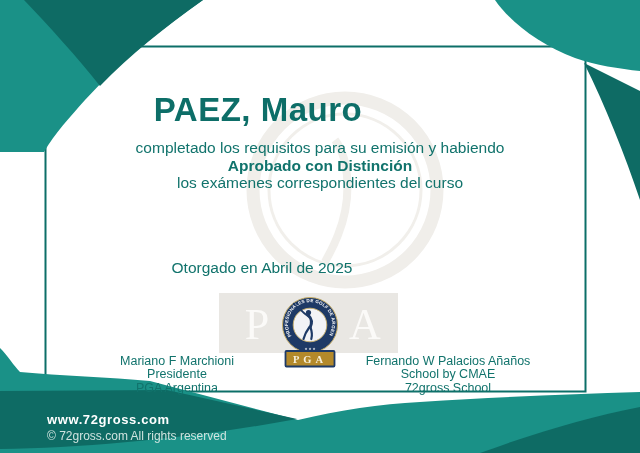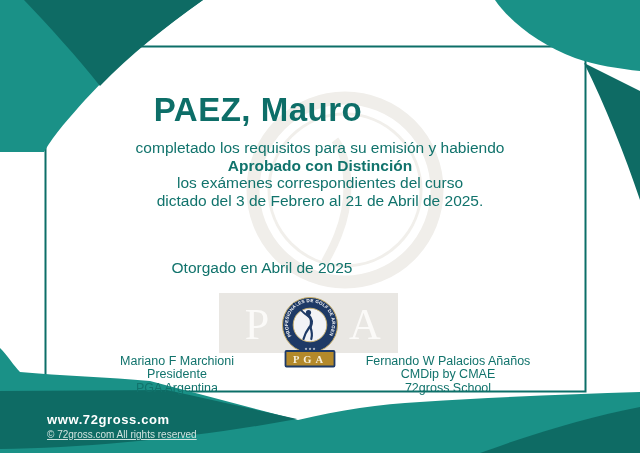--- a/index.html
+++ b/index.html
@@ -64,7 +64,6 @@
     <div>completado los requisitos para su emisión y habiendo</div>
     <div class="b3">Aprobado con Distinción</div>
     <div>los exámenes correspondientes del curso</div>
-    <div>dictado del 3 de Febrero al 21 de Abril de 2025.</div>
   </div>
 
   <div class="abs awarded">Otorgado en Abril de 2025</div>

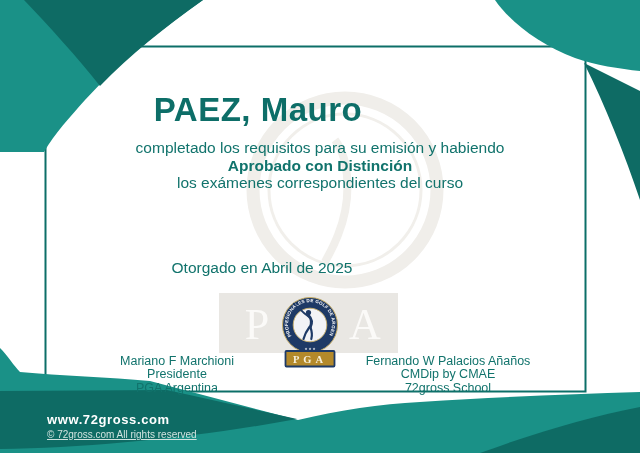--- a/index.html
+++ b/index.html
@@ -75,7 +75,7 @@
   </div>
   <div class="abs sig sig-right">
     <div>Fernando W Palacios Añaños</div>
-    <div>CMDip by CMAE</div>
+    <div>School by CMAE</div>
     <div>72gross School</div>
   </div>
 

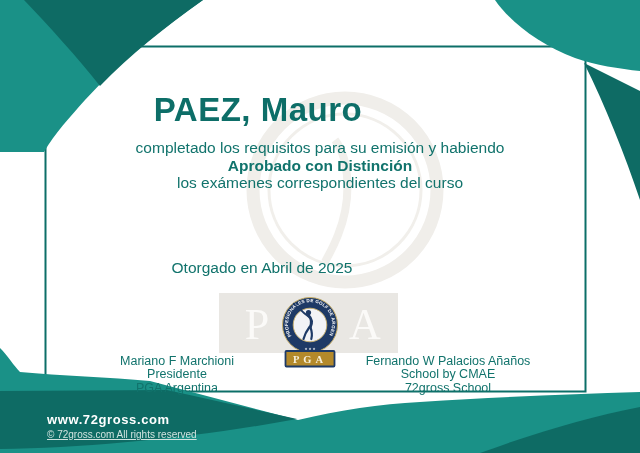--- a/index.html
+++ b/index.html
@@ -20,7 +20,7 @@
   .logo{left:279px;top:294px;width:62px;height:76px;z-index:7;}
   .footer-site{left:47px;top:412px;font-size:13px;font-weight:bold;color:#ffffff;
          letter-spacing:0.6px;z-index:8;}
-  .footer-copy{left:47px;top:429px;font-size:10px;color:#cfe3df;z-index:8;text-decoration:underline;}
+  .footer-copy{left:47px;top:429px;font-size:12px;color:#cfe3df;z-index:8;}
 </style>
 </head>
 <body>

